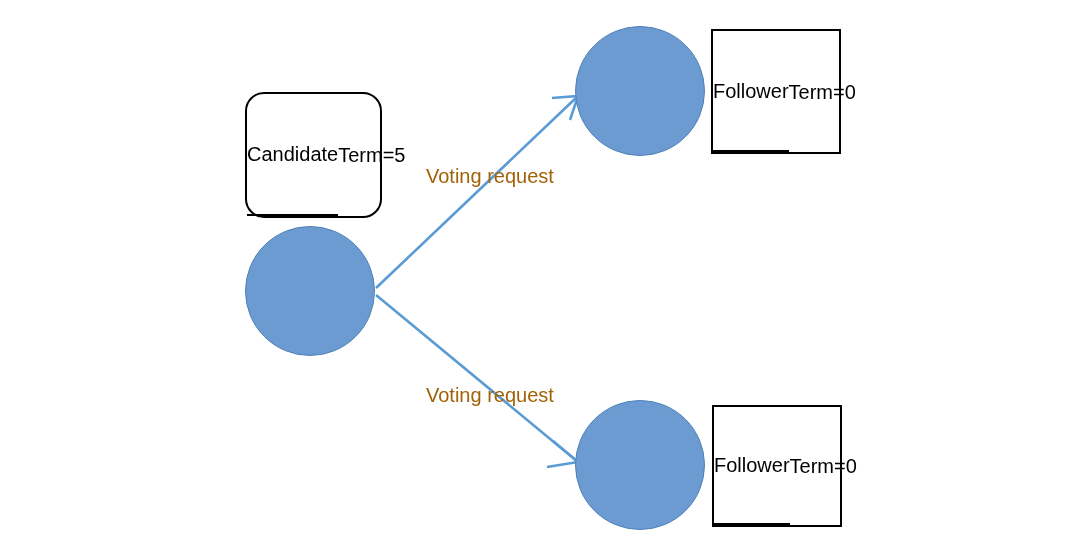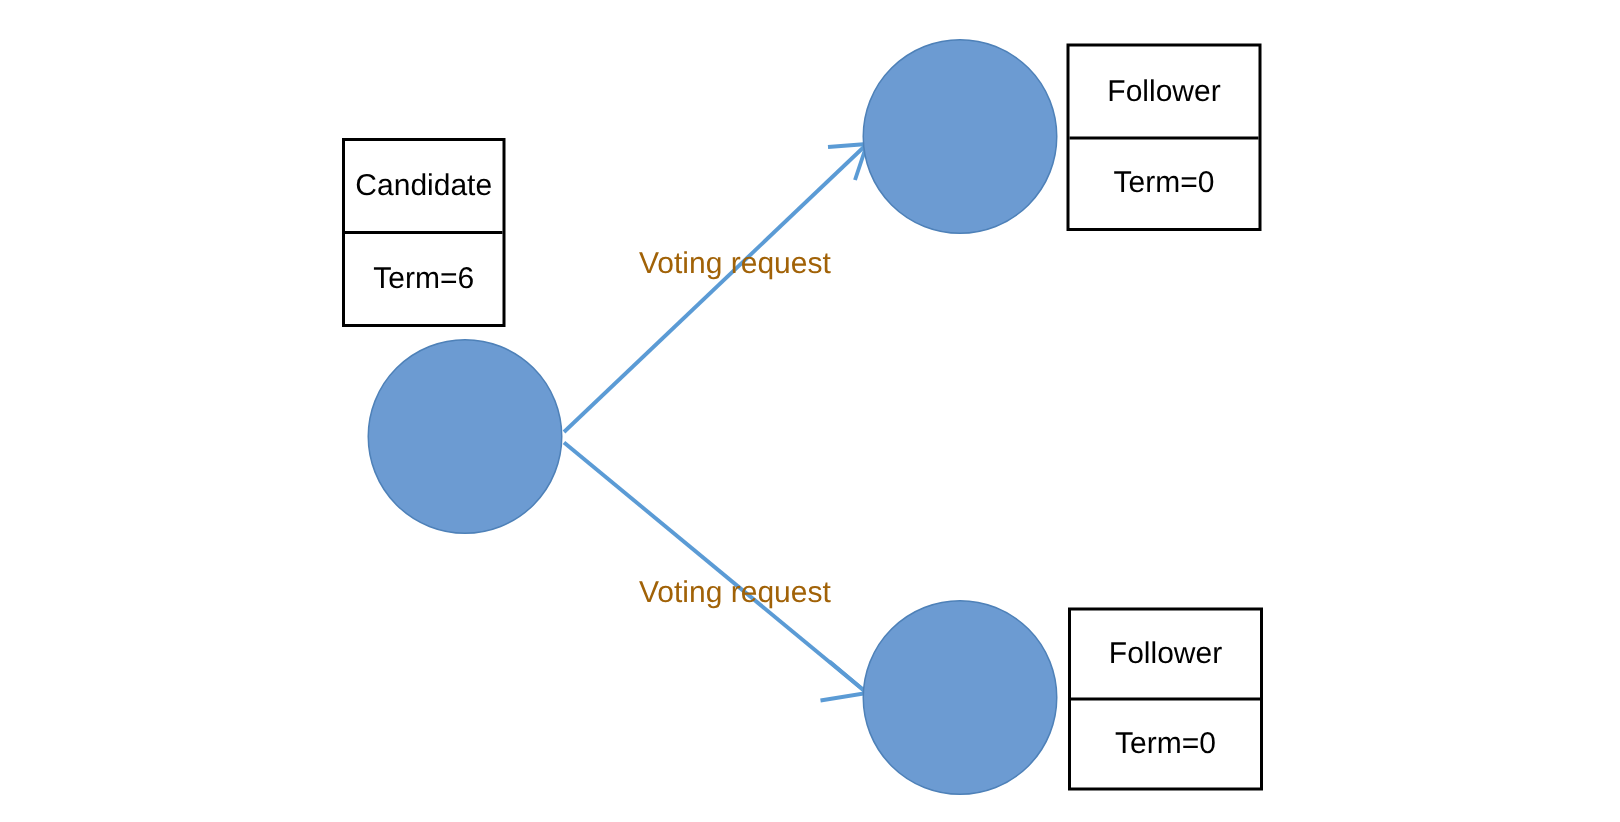--- a/index.html
+++ b/index.html
@@ -37,7 +37,7 @@
     border: 2px solid #000000;
     background: #ffffff;
     display: flex;
-    flex-direction: column;
+    flex-direction: row;
   }
   .info-row {
     flex: 1 1 50%;

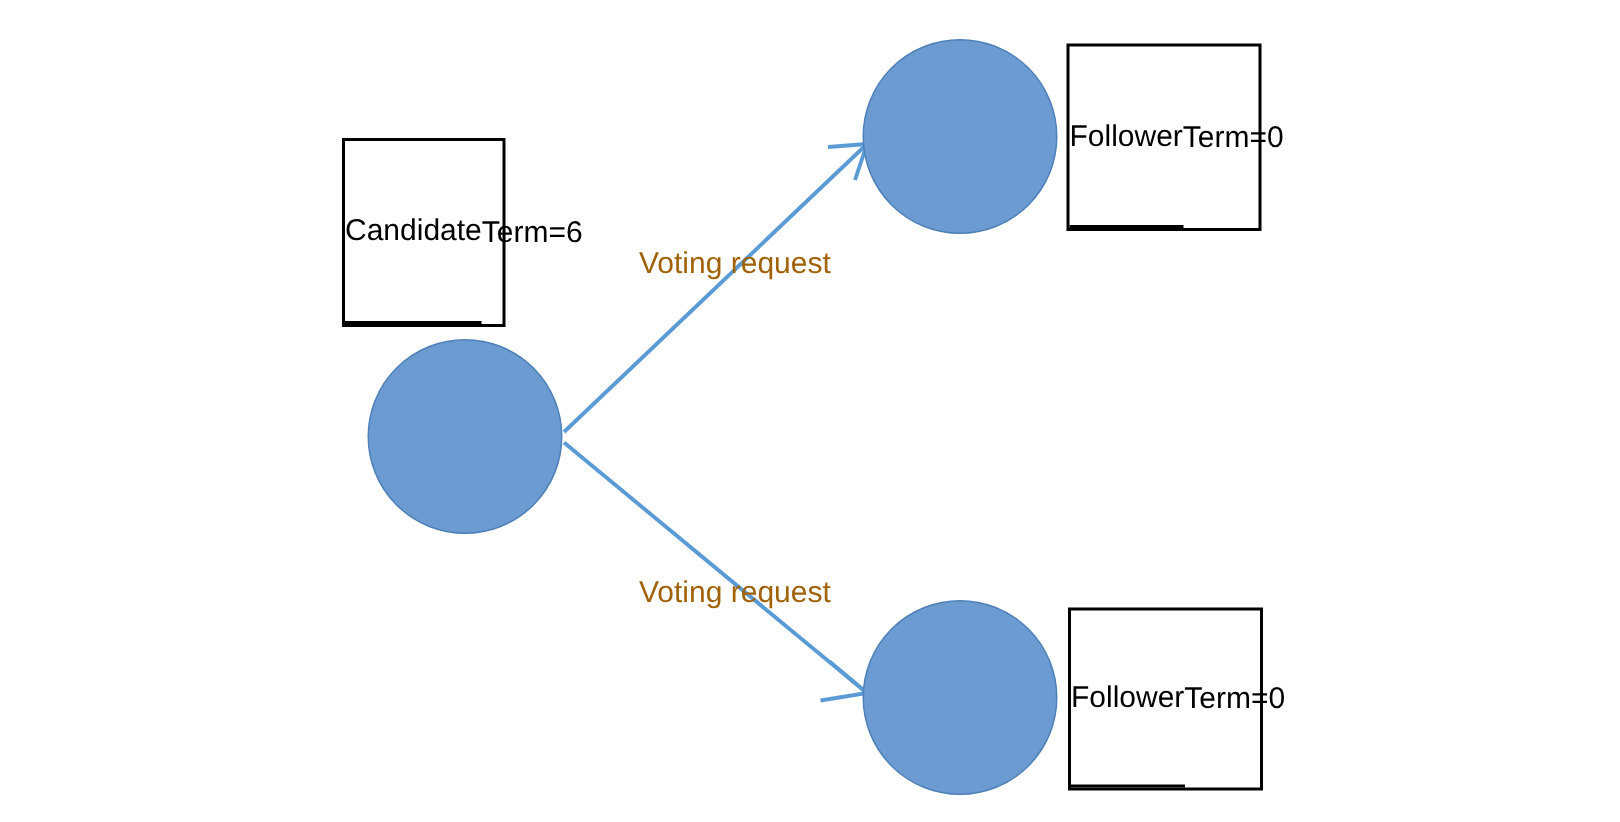--- a/index.html
+++ b/index.html
@@ -77,7 +77,7 @@
   </svg>
 
   <div class="node-circle" id="circle-candidate" style="left: 245px; top: 226px; width: 130px; height: 130px; background: rgb(108, 155, 210); border-color: rgb(78, 129, 184);"></div>
-  <div class="info-box" id="box-candidate" style="left: 228px; top: 92px; width: 109px; height: 126px;">
+  <div class="info-box" id="box-candidate" style="left: 245px; top: 92px; width: 137px; height: 126px; border-radius: 19px;">
     <div class="info-row top">Candidate</div>
     <div class="info-row">Term=6</div>
   </div>

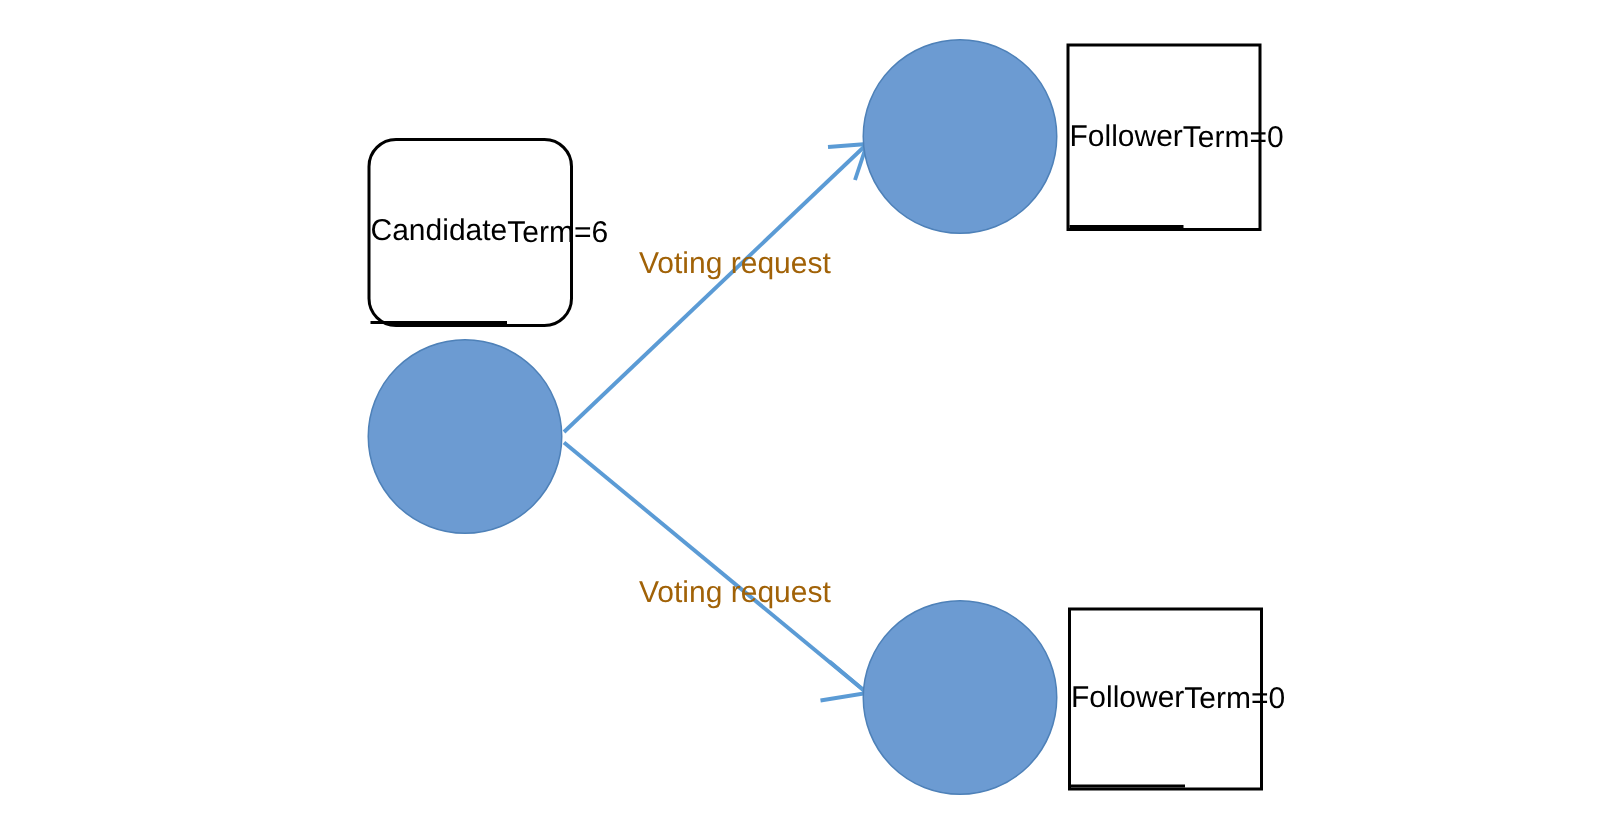--- a/index.html
+++ b/index.html
@@ -79,7 +79,7 @@
   <div class="node-circle" id="circle-candidate" style="left: 245px; top: 226px; width: 130px; height: 130px; background: rgb(108, 155, 210); border-color: rgb(78, 129, 184);"></div>
   <div class="info-box" id="box-candidate" style="left: 245px; top: 92px; width: 137px; height: 126px; border-radius: 19px;">
     <div class="info-row top">Candidate</div>
-    <div class="info-row">Term=6</div>
+    <div class="info-row">Term=5</div>
   </div>
 
   <div class="node-circle" id="circle-follower-top" style="left: 575px; top: 26px; width: 130px; height: 130px; background: rgb(108, 155, 210); border-color: rgb(78, 129, 184);"></div>

